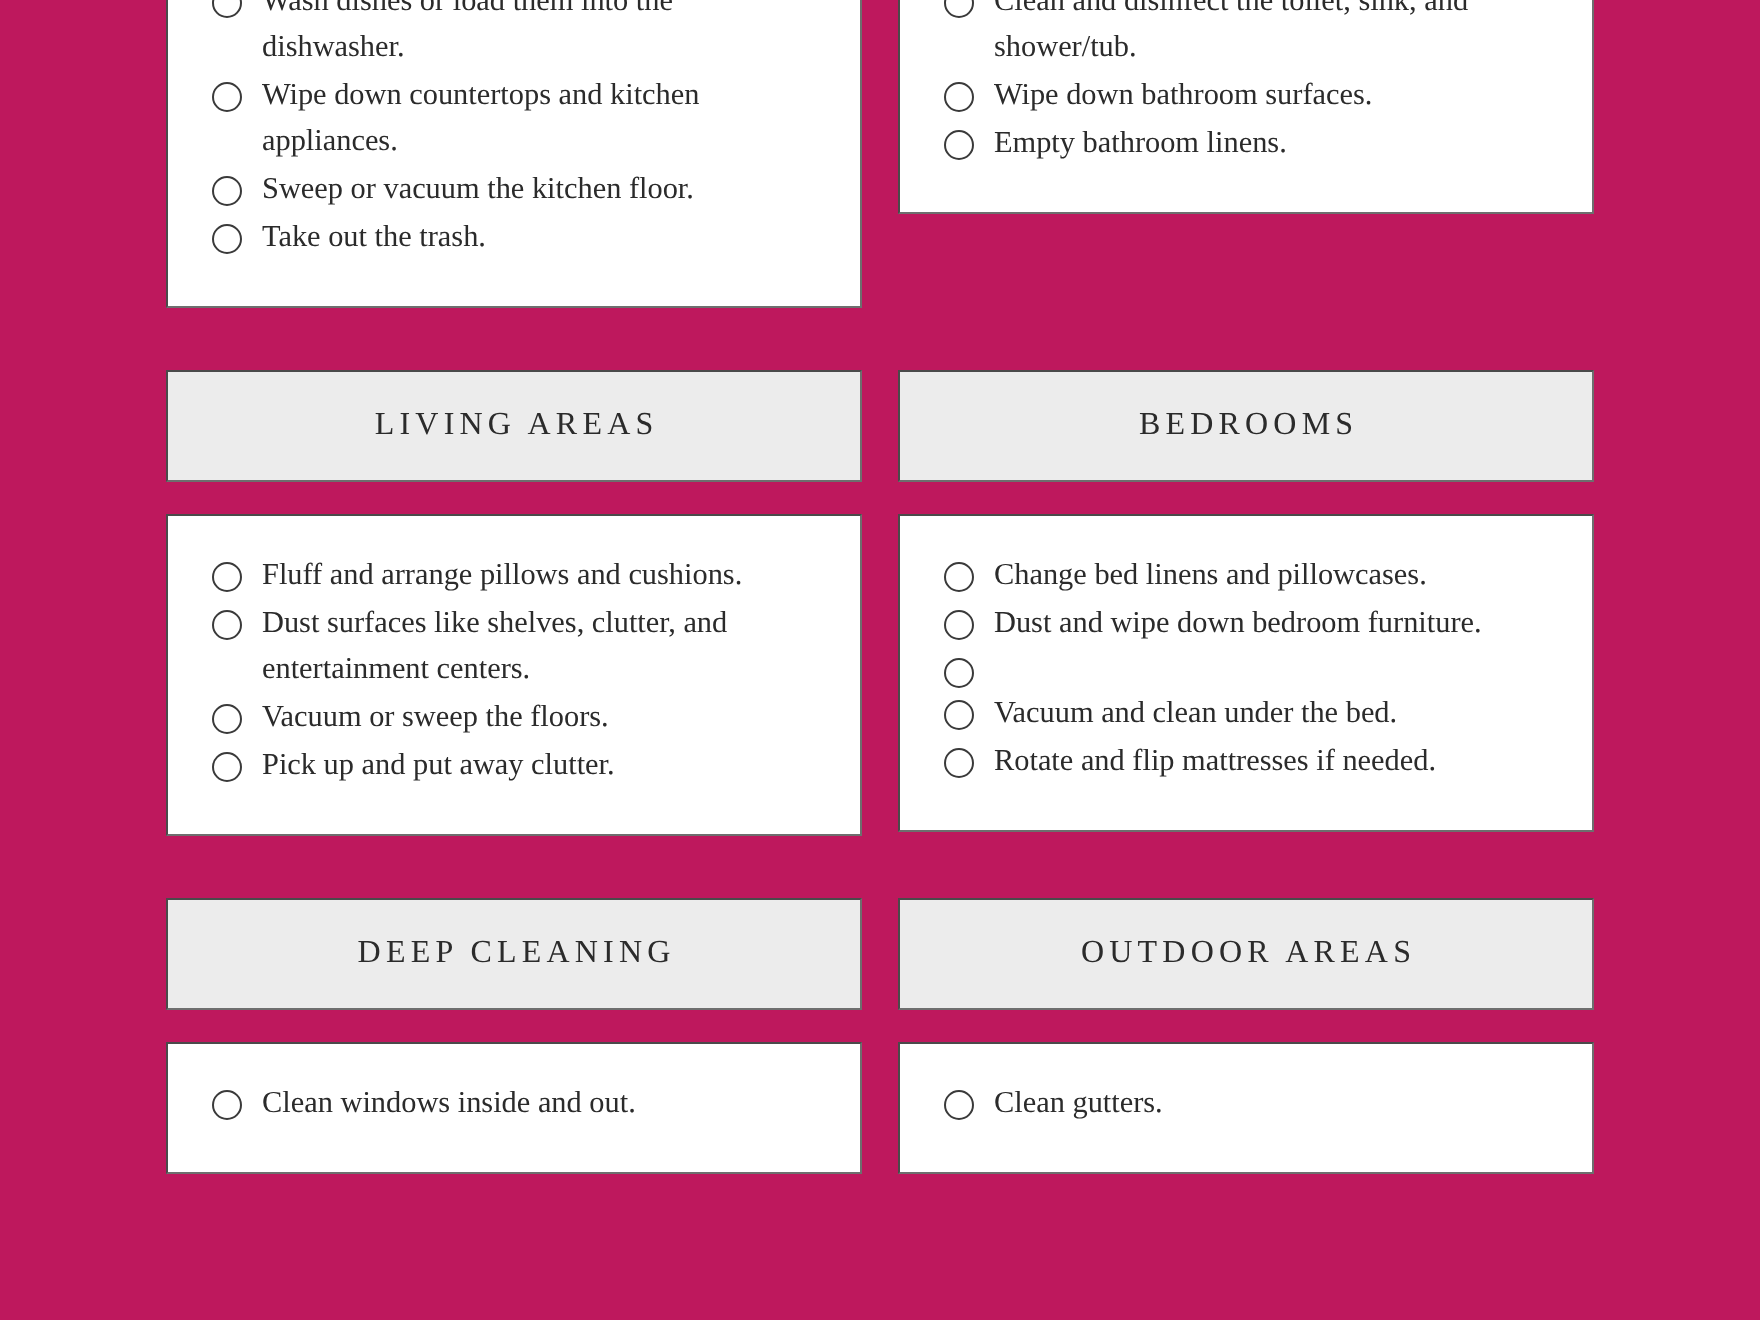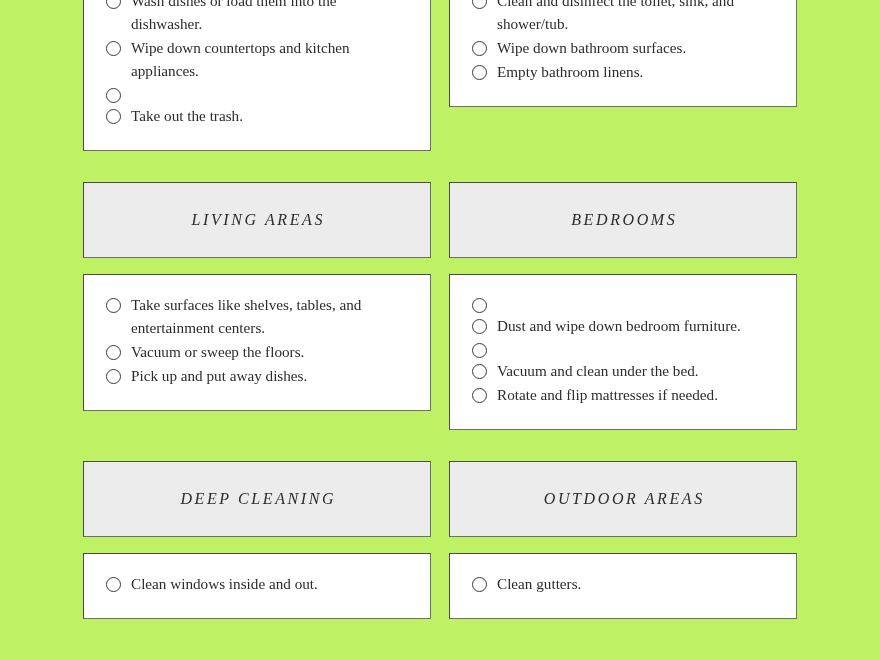--- a/index.html
+++ b/index.html
@@ -20,7 +20,7 @@
     position: relative;
     width: 880px;
     height: 660px;
-    background: #bef264;
+    background: #be185d;
   }
 
   

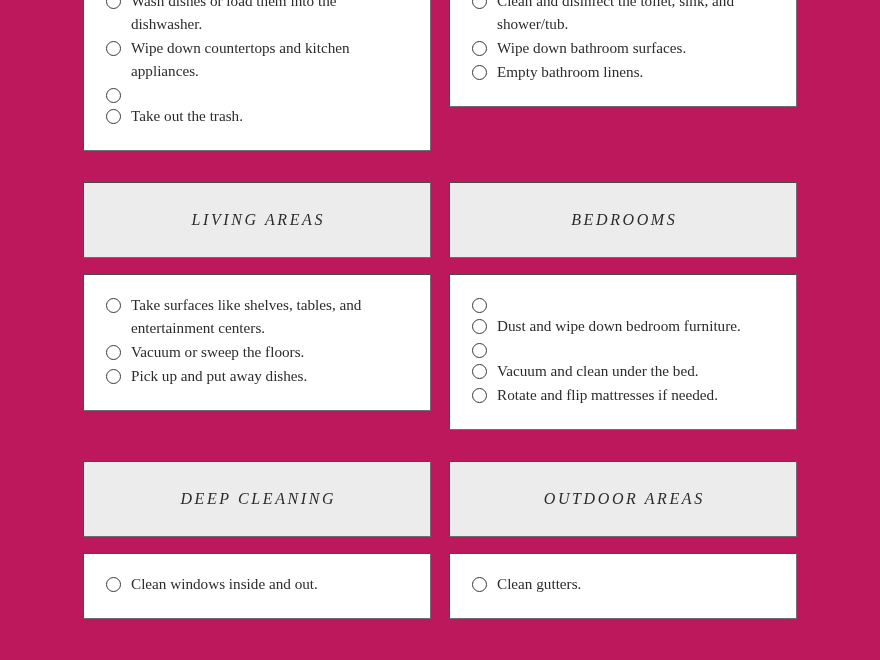--- a/index.html
+++ b/index.html
@@ -126,6 +126,7 @@
             </li>
             <li class="task-item">
               <span class="checkbox-circle"></span>
+              <span class="task-label">Sweep or vacuum the kitchen floor.</span>
             </li>
             <li class="task-item">
               <span class="checkbox-circle"></span>

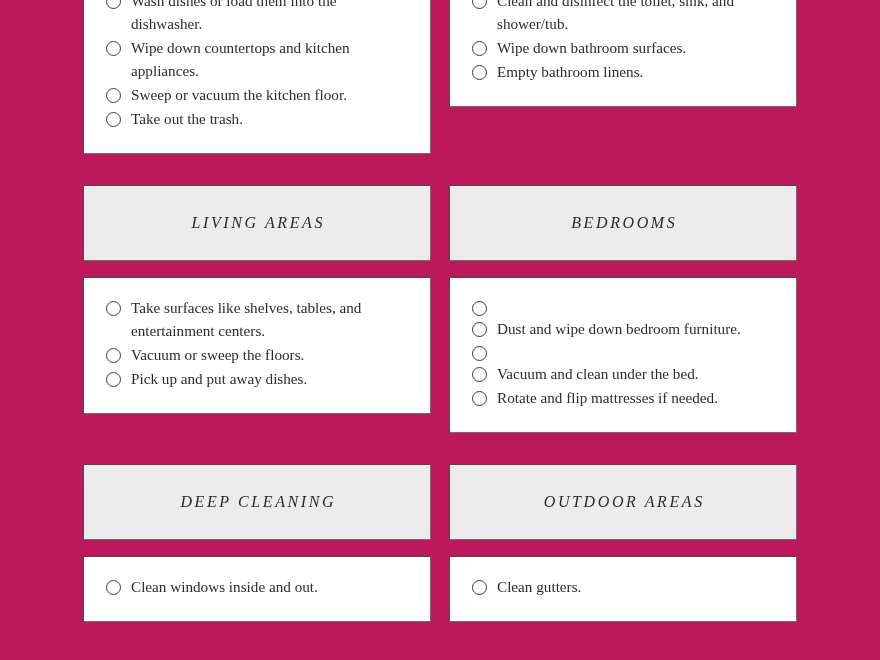--- a/index.html
+++ b/index.html
@@ -46,12 +46,11 @@
     border: 1px solid #6e6e6e;
     border-top-color: #4a4a4a;
     border-left-color: #4a4a4a;
-    height: 76px;
+    height: 56px;
     display: flex;
     align-items: center;
     justify-content: center;
     margin-top: 31px;
-    font-style: italic;
   }
 
   .section-header-title {

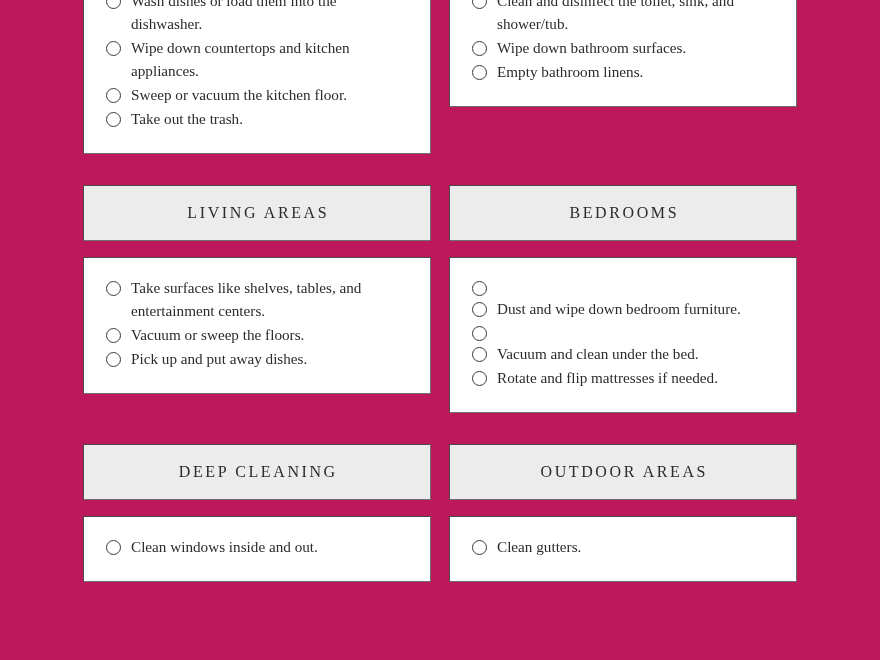--- a/index.html
+++ b/index.html
@@ -160,6 +160,10 @@
           <ul class="task-list">
             <li class="task-item">
               <span class="checkbox-circle"></span>
+              <span class="task-label">Fluff and arrange pillows and cushions.</span>
+            </li>
+            <li class="task-item">
+              <span class="checkbox-circle"></span>
               <span class="task-label">Take surfaces like shelves, tables, and entertainment centers.</span>
             </li>
             <li class="task-item">

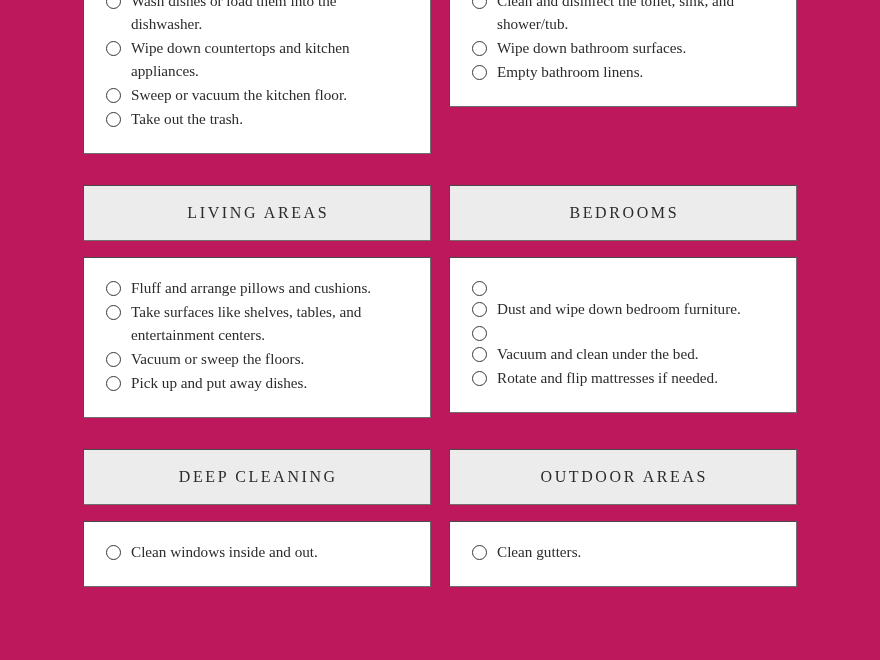--- a/index.html
+++ b/index.html
@@ -185,6 +185,7 @@
           <ul class="task-list">
             <li class="task-item">
               <span class="checkbox-circle"></span>
+              <span class="task-label">Change bed linens and pillowcases.</span>
             </li>
             <li class="task-item">
               <span class="checkbox-circle"></span>

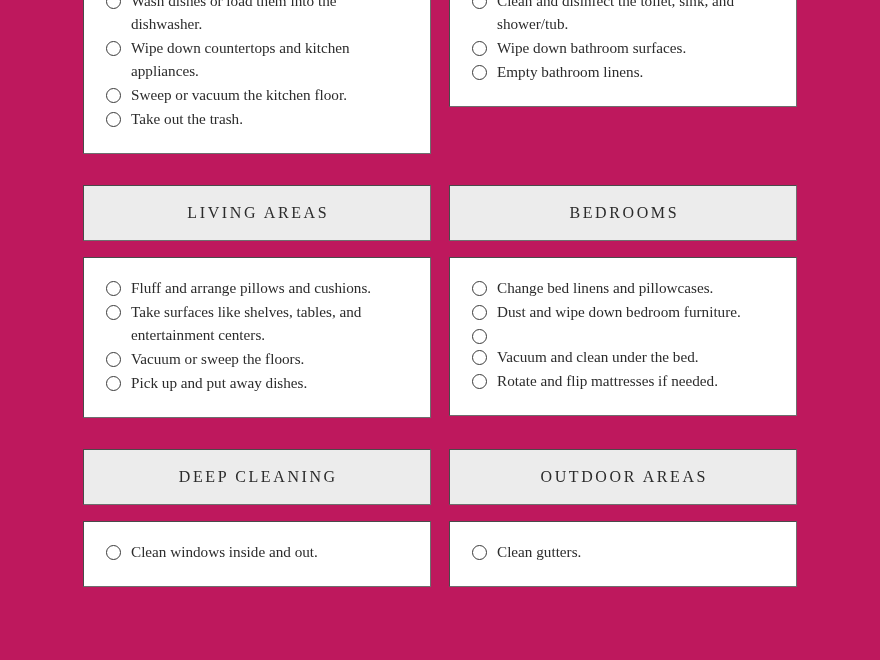--- a/index.html
+++ b/index.html
@@ -164,7 +164,7 @@
             </li>
             <li class="task-item">
               <span class="checkbox-circle"></span>
-              <span class="task-label">Take surfaces like shelves, tables, and entertainment centers.</span>
+              <span class="task-label">Dust surfaces like shelves, clutter, and entertainment centers.</span>
             </li>
             <li class="task-item">
               <span class="checkbox-circle"></span>

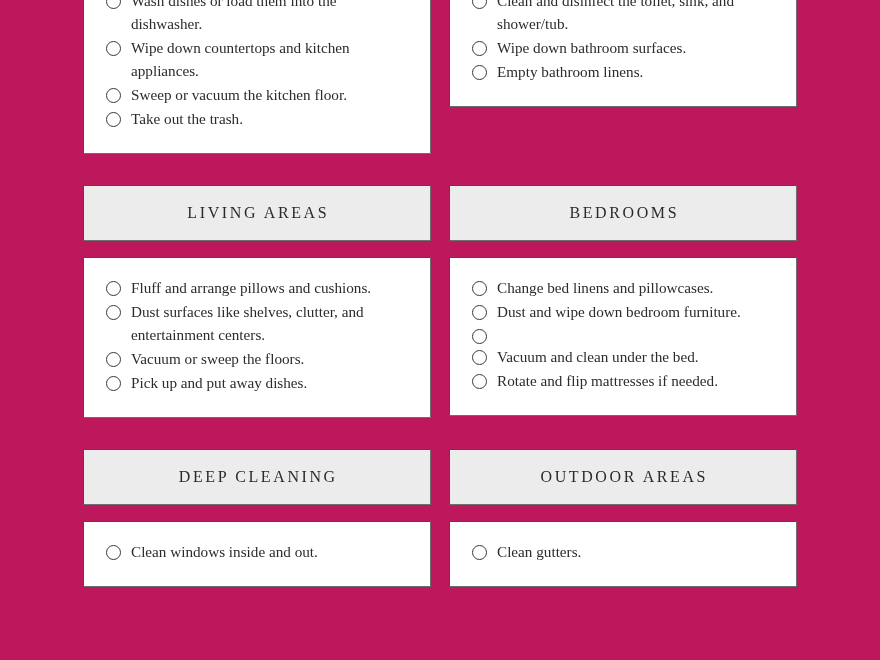--- a/index.html
+++ b/index.html
@@ -172,7 +172,7 @@
             </li>
             <li class="task-item">
               <span class="checkbox-circle"></span>
-              <span class="task-label">Pick up and put away dishes.</span>
+              <span class="task-label">Pick up and put away clutter.</span>
             </li>
           </ul>
         </div>

